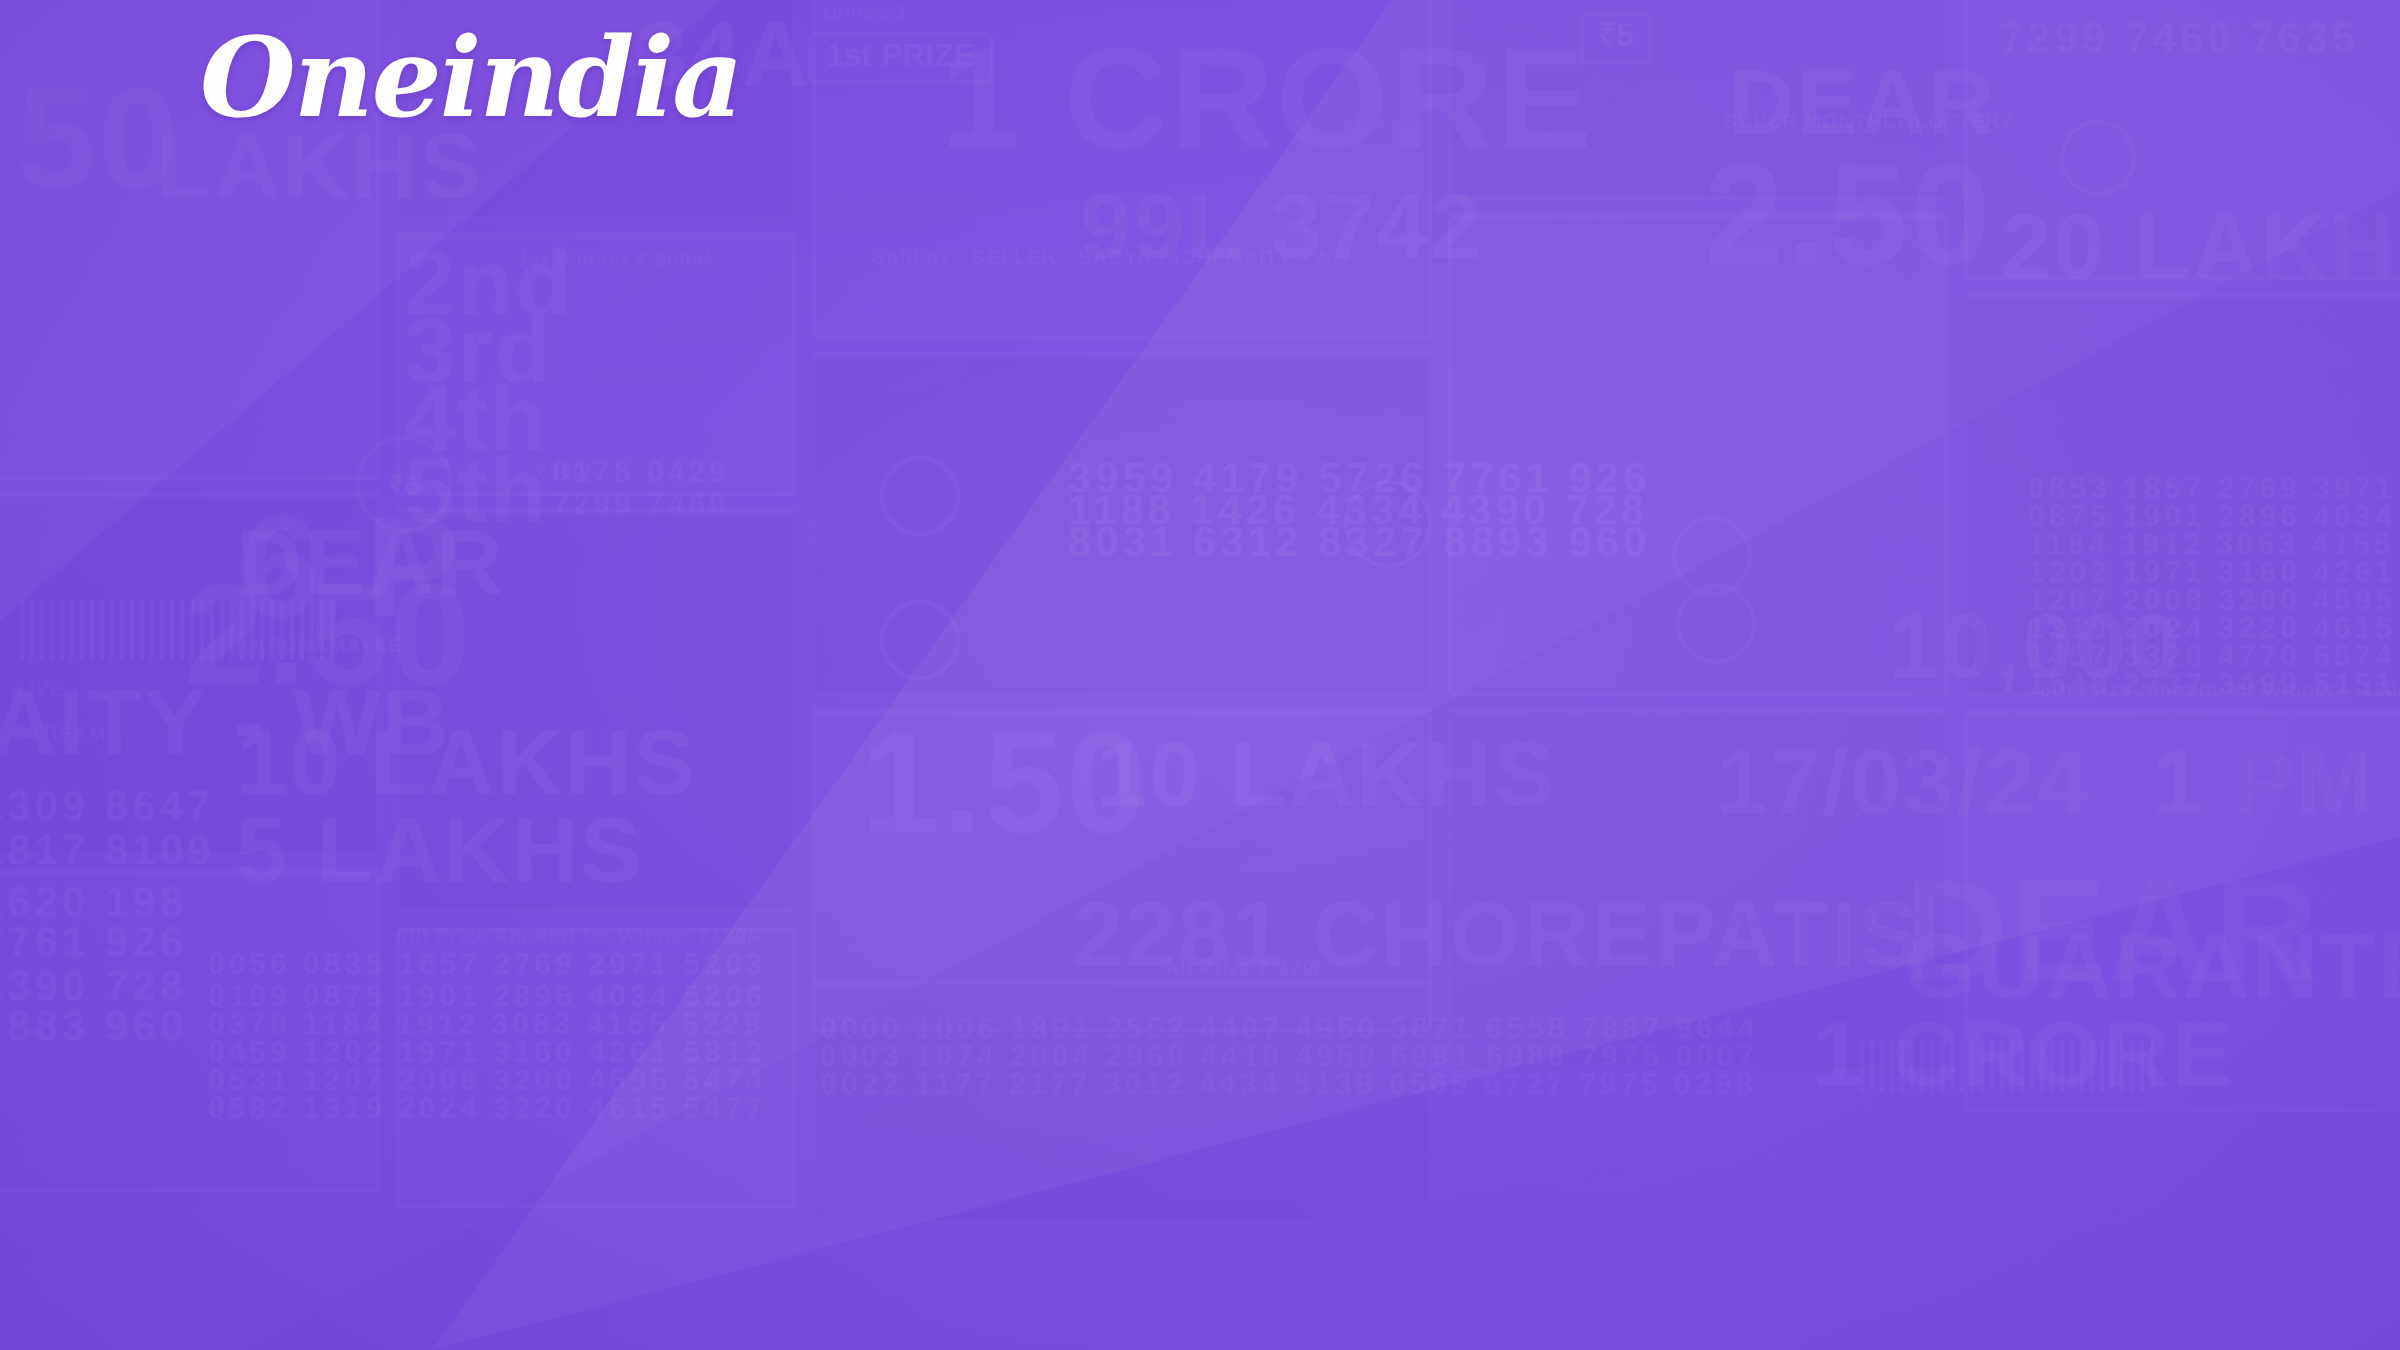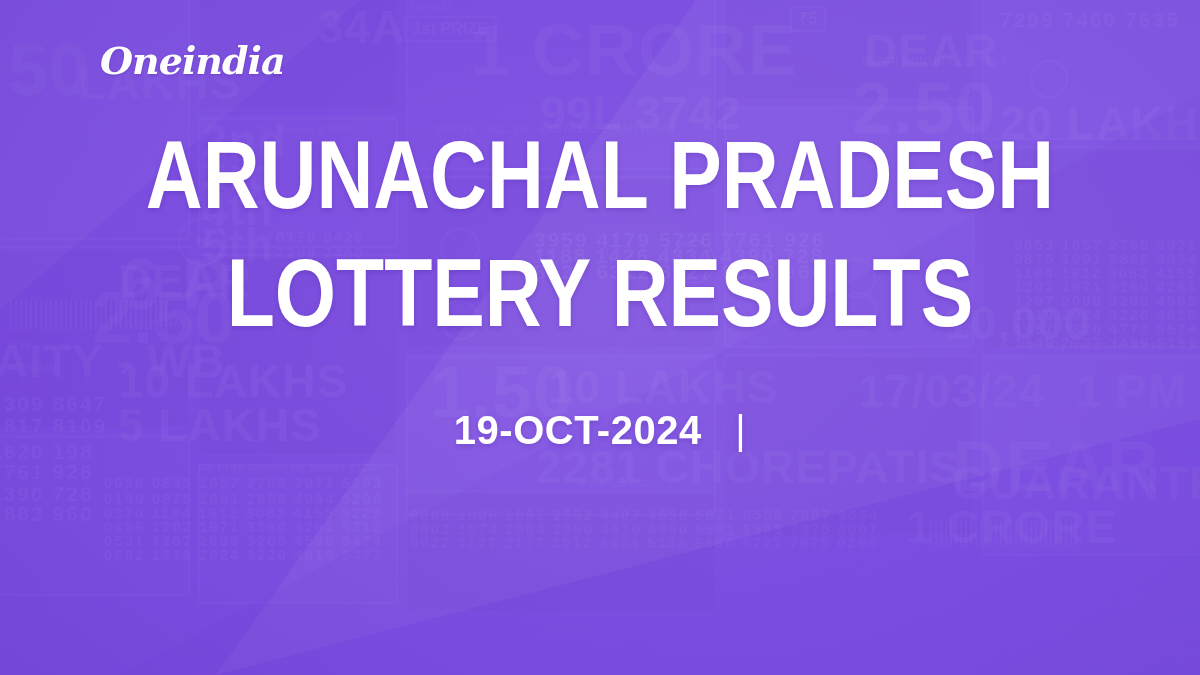--- a/index.html
+++ b/index.html
@@ -129,11 +129,11 @@
 
   .logo {
     position:absolute;
-    left:100px; top:42px;
+    left:100px; top:11px;
     font-family:"DejaVu Serif", serif;
     font-style:italic;
     font-weight:bold;
-    font-size:38px;
+    font-size:55px;
     color:#fdfdfd;
     letter-spacing:-1px;
     line-height:1;

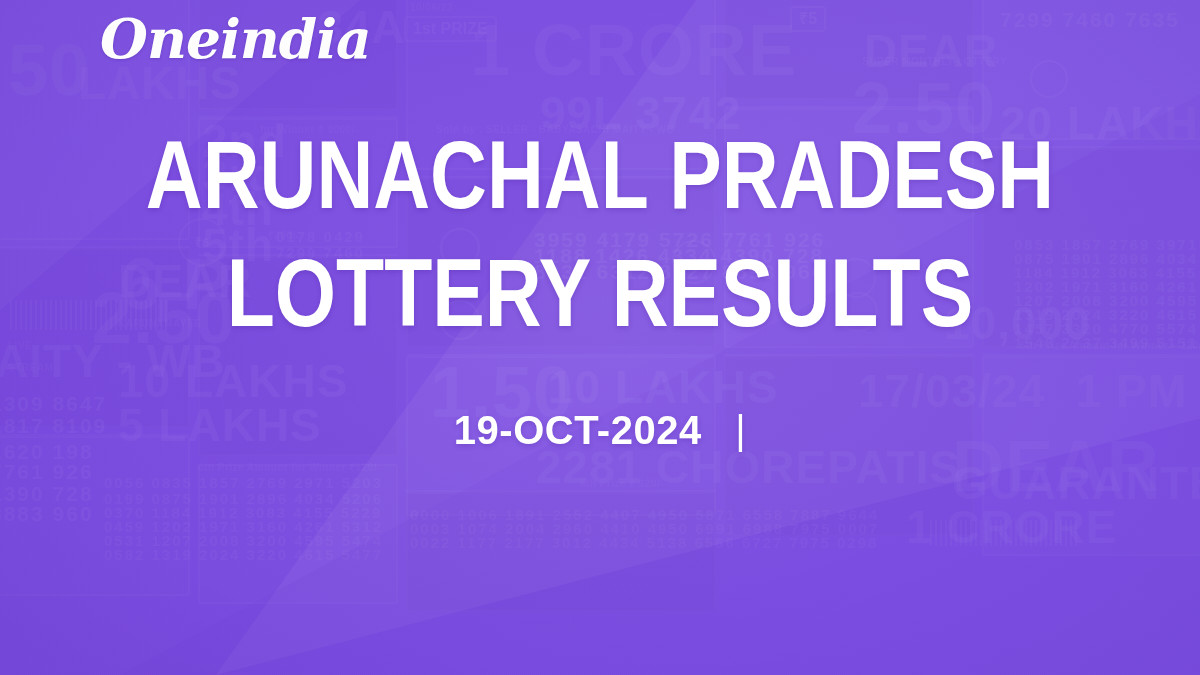--- a/index.html
+++ b/index.html
@@ -331,10 +331,6 @@
 
     <div class="logo">Oneindia</div>
 
-    <div class="headline">
-      <span class="hl-line l1">ARUNACHAL PRADESH</span>
-      <span class="hl-line l2">LOTTERY RESULTS</span>
-    </div>
 
     <div class="date-row">
       <span>19-OCT-2024</span>

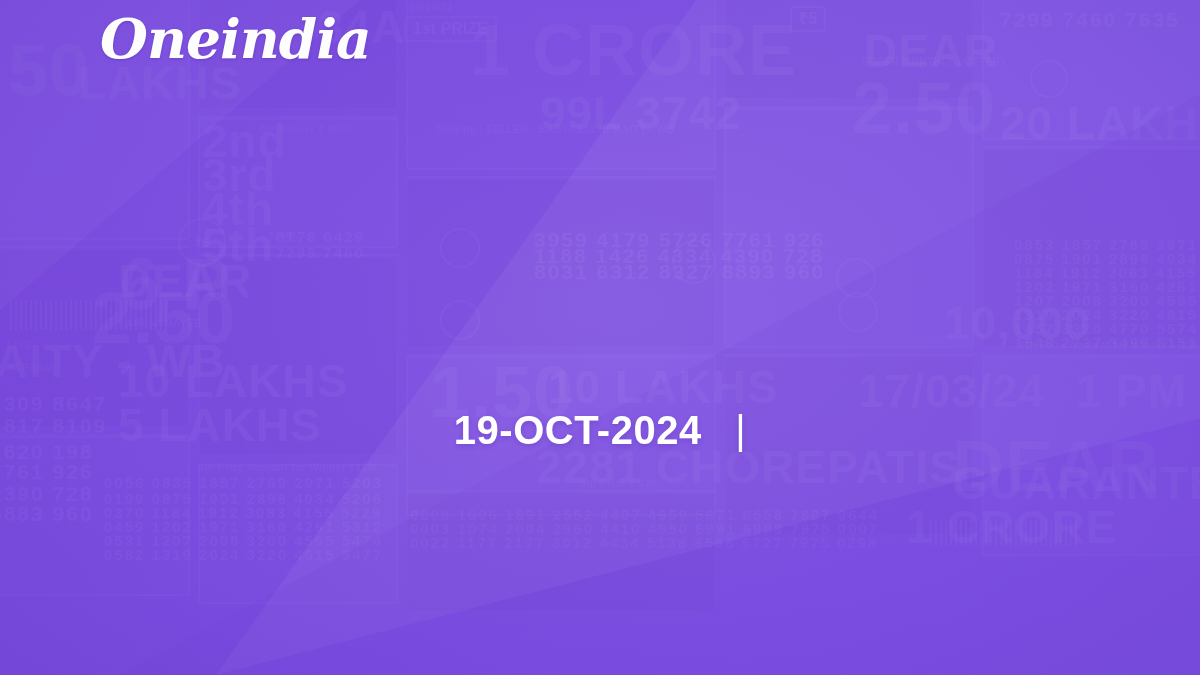--- a/index.html
+++ b/index.html
@@ -332,10 +332,6 @@
     <div class="logo">Oneindia</div>
 
 
-    <div class="date-row">
-      <span>19-OCT-2024</span>
-      <span class="sep">|</span>
-    </div>
 
   </div>
 

